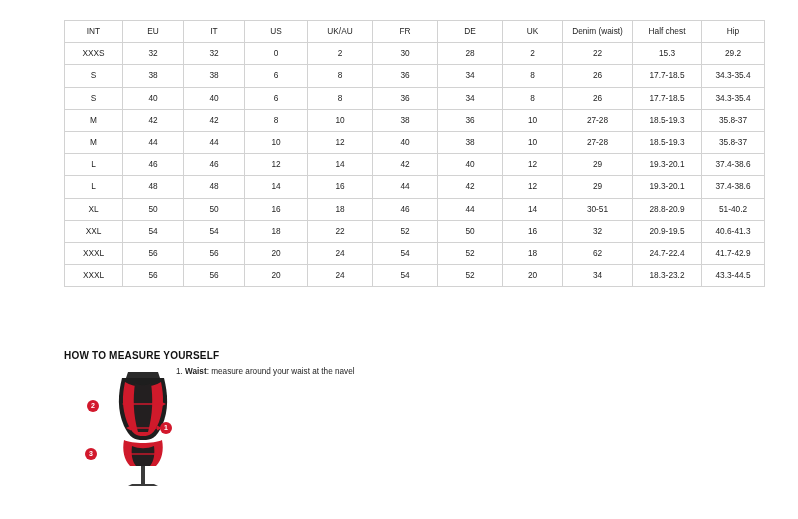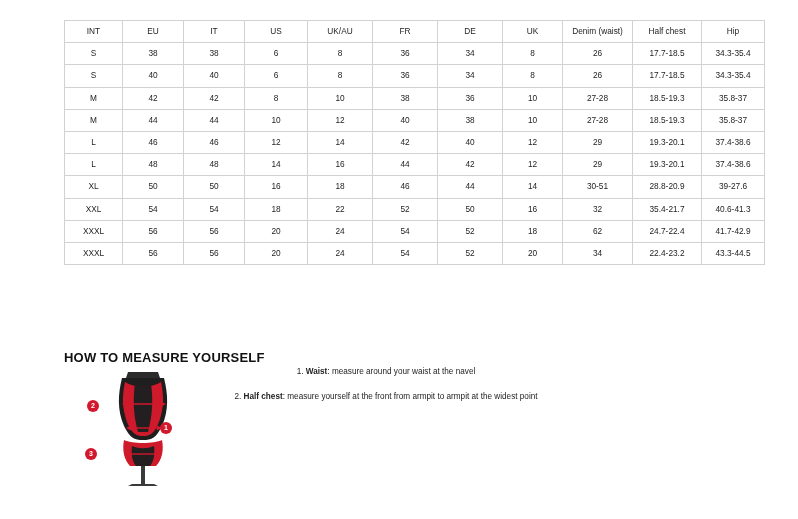--- a/index.html
+++ b/index.html
@@ -144,6 +144,19 @@
       </thead>
       <tbody id="table-body">
           <tr>
+            <td>XXXS</td>
+            <td>32</td>
+            <td>32</td>
+            <td>0</td>
+            <td>2</td>
+            <td>30</td>
+            <td>28</td>
+            <td>2</td>
+            <td>22</td>
+            <td>15.3</td>
+            <td>29.2</td>
+          </tr>
+          <tr>
             <td>S</td>
             <td>38</td>
             <td>38</td>

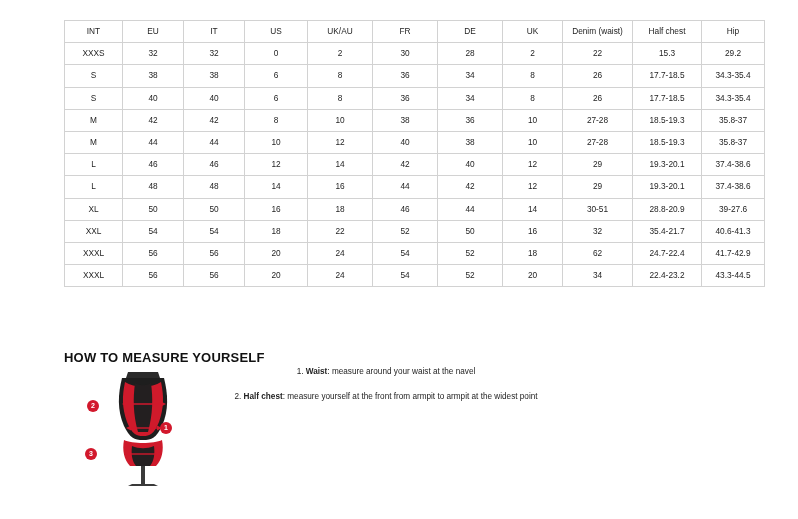--- a/index.html
+++ b/index.html
@@ -245,7 +245,7 @@
             <td>14</td>
             <td>30-51</td>
             <td>28.8-20.9</td>
-            <td>39-27.6</td>
+            <td>51-40.2</td>
           </tr>
           <tr>
             <td>XXL</td>

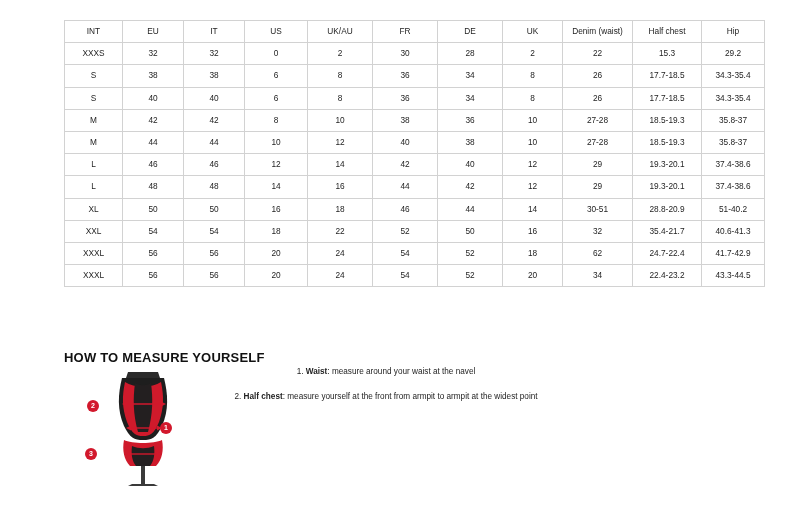--- a/index.html
+++ b/index.html
@@ -257,7 +257,7 @@
             <td>50</td>
             <td>16</td>
             <td>32</td>
-            <td>35.4-21.7</td>
+            <td>20.9-19.5</td>
             <td>40.6-41.3</td>
           </tr>
           <tr>

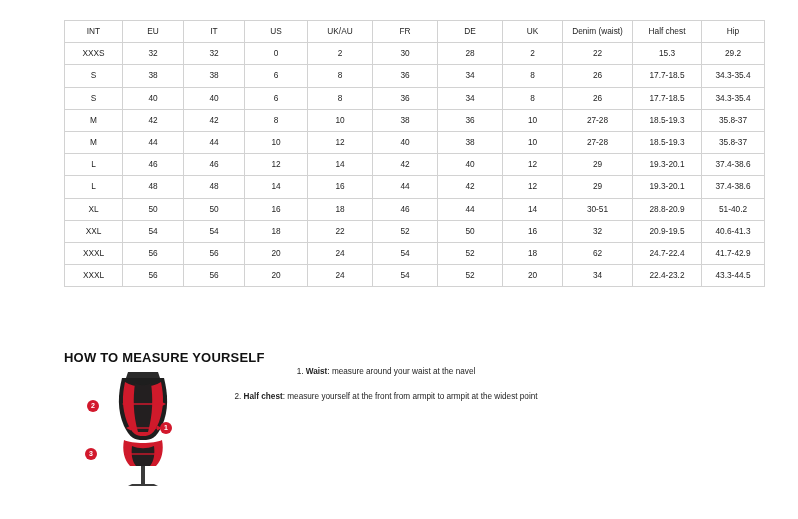--- a/index.html
+++ b/index.html
@@ -283,7 +283,7 @@
             <td>52</td>
             <td>20</td>
             <td>34</td>
-            <td>22.4-23.2</td>
+            <td>18.3-23.2</td>
             <td>43.3-44.5</td>
           </tr>
         </tbody>

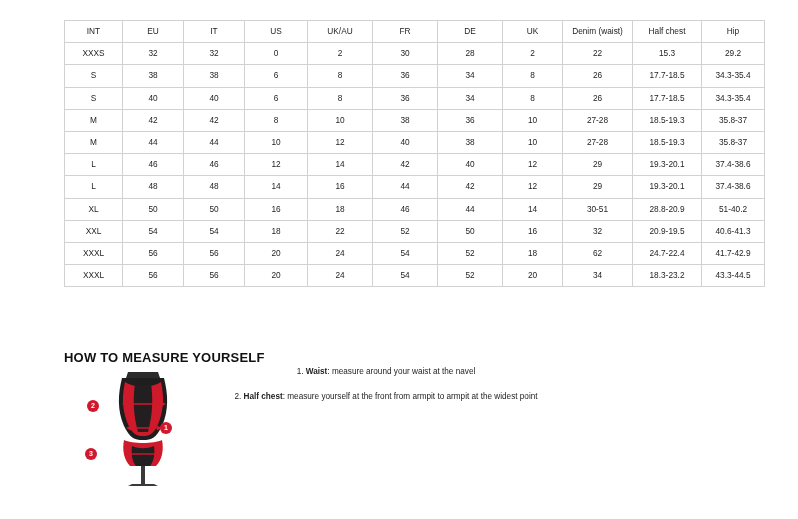--- a/index.html
+++ b/index.html
@@ -65,7 +65,7 @@
     position: absolute;
     left: 64px;
     top: 350px;
-    font-size: 13px;
+    font-size: 10px;
     font-weight: bold;
     letter-spacing: 0.2px;
     color: #111111;

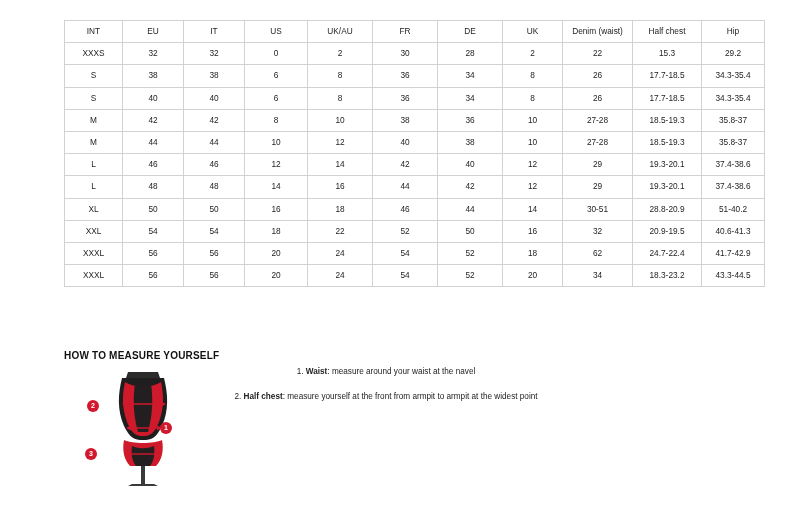--- a/index.html
+++ b/index.html
@@ -82,7 +82,6 @@
     left: 176px;
     top: 366px;
     width: 420px;
-    text-align: center;
   }
   .instructions .line {
     font-size: 8.2px;

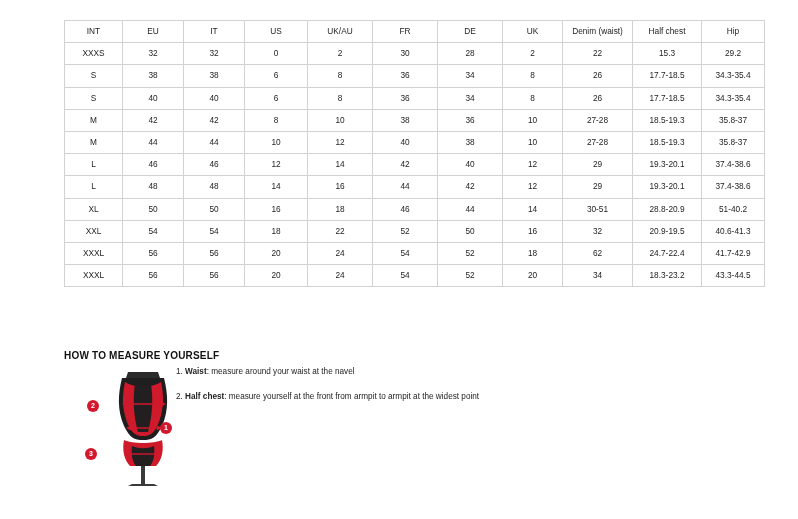--- a/index.html
+++ b/index.html
@@ -335,9 +335,6 @@
     <div class="line">
       <span>1. </span><b>Waist</b><span>: measure around your waist at the navel</span>
     </div>
-    <div class="line">
-      <span>2. </span><b>Half chest</b><span>: measure yourself at the front from armpit to armpit at the widest point</span>
-    </div>
   </div>
 
 </div>

